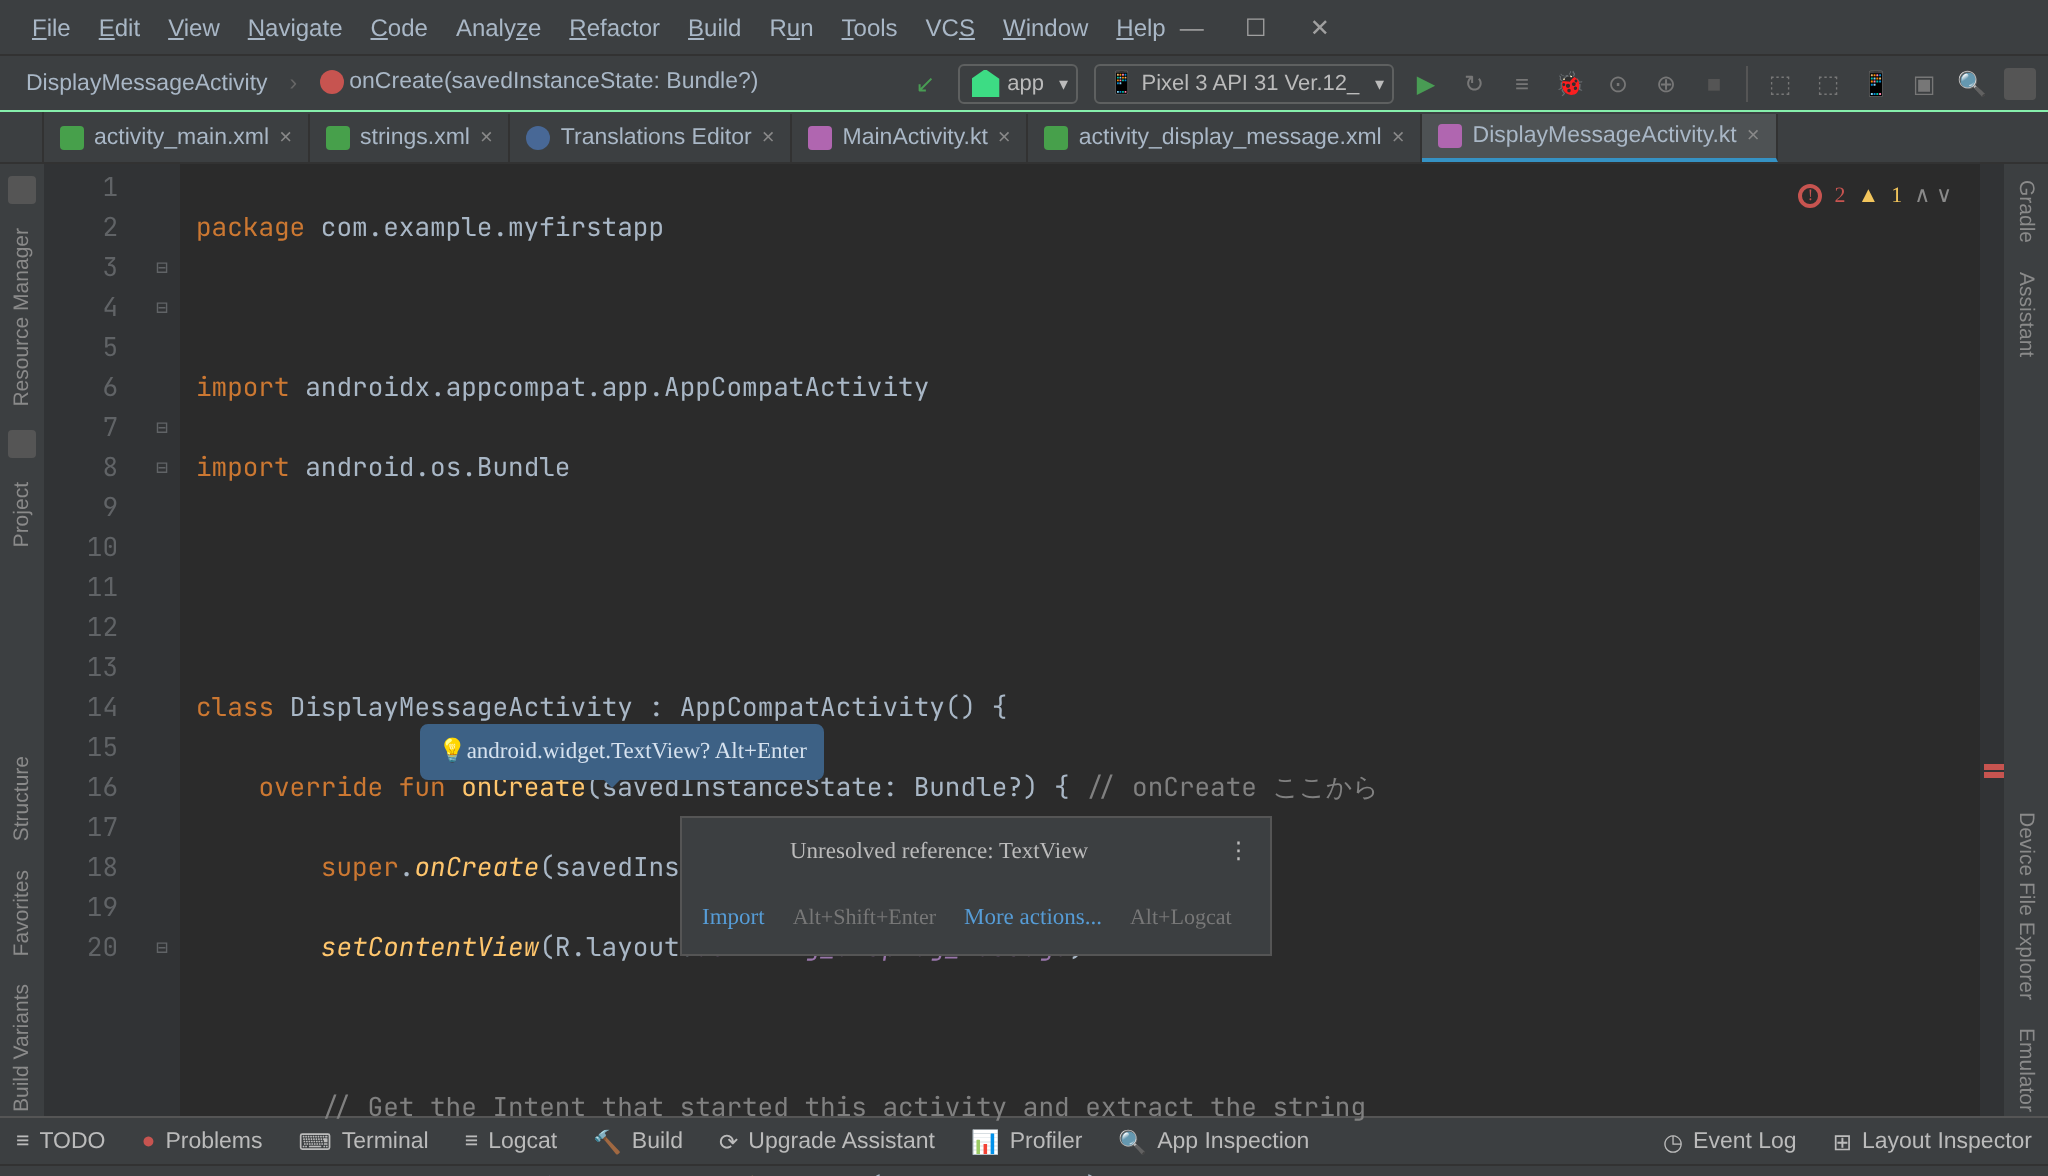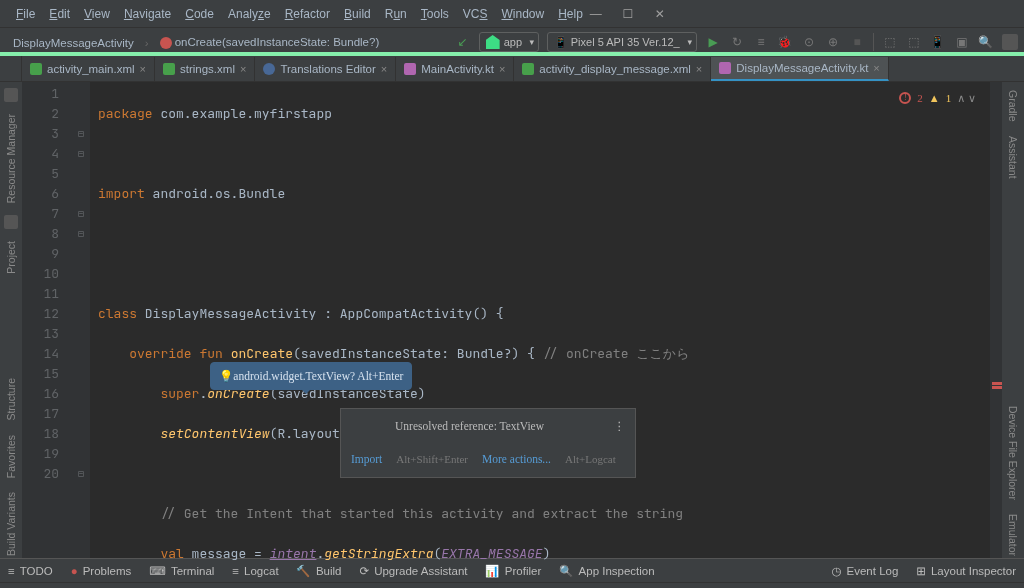--- a/index.html
+++ b/index.html
@@ -11,7 +11,7 @@
 .title-text { flex:1; text-align:center; color:#8a8a8a; font-size:11px; }
 .win-controls { display:flex; gap:18px; padding-right:14px; }
 .win-btn { width:14px; height:14px; cursor:pointer; display:flex; align-items:center; justify-content:center; color:#a0a0a0; }
-.toolbar { height:28px; background:#3c3f41; display:flex; align-items:flex-end; border-bottom:4px solid #86efac; padding:0 6px; }
+.toolbar { height:28px; background:#3c3f41; display:flex; align-items:center; border-bottom:1px solid #86efac; padding:0 6px; }
 .breadcrumb { display:flex; align-items:center; gap:4px; font-size:11.5px; }
 .crumb { padding:2px 6px; border:1px solid transparent; border-radius:3px; cursor:pointer; }
 .crumb-circle { width:12px; height:12px; border-radius:50%; background:#c75450; display:inline-block; vertical-align:middle; margin-right:3px; }

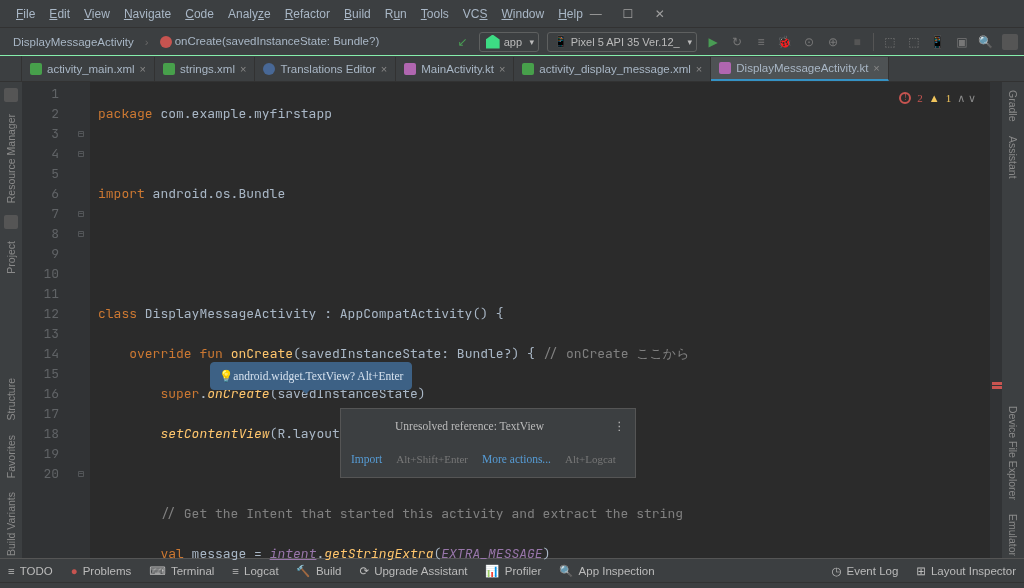--- a/index.html
+++ b/index.html
@@ -106,7 +106,7 @@
         <span class="android-ico"></span>
         <span>app</span>
       </div>
-    <div class="tb-select" style="width:150px"><span style="color:#888">📱</span>&nbsp;<span>Pixel 5 API 35 Ver.12_</span></div>
+    <div class="tb-select" style="width:150px"><span style="color:#888">📱</span>&nbsp;<span>Pixel 3 API 31 Ver.12_</span></div>
     <span class="tb-icon play-ico">▶</span>
     <span class="tb-icon" style="color:#777">↻</span>
     <span class="tb-icon" style="color:#777">≡</span>

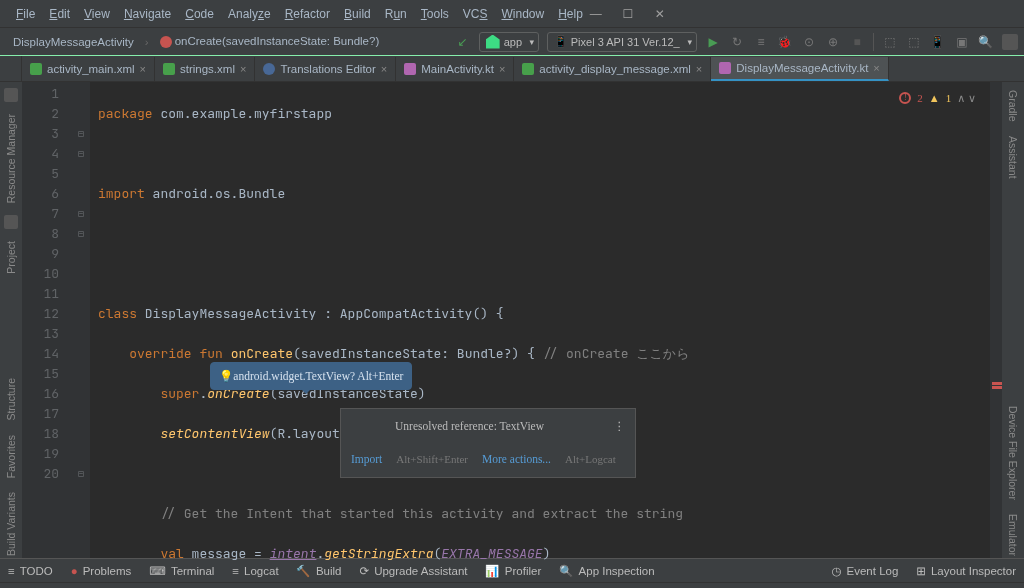--- a/index.html
+++ b/index.html
@@ -220,6 +220,7 @@
     <div class="code">
 <div class="code-line"><span class="kw">package</span> com.example.myfirstapp</div>
 <div class="code-line"></div>
+<div class="code-line"><span class="kw">import</span> androidx.appcompat.app.AppCompatActivity</div>
 <div class="code-line"><span class="kw">import</span> android.os.Bundle</div>
 <div class="code-line"></div>
 <div class="code-line"></div>

